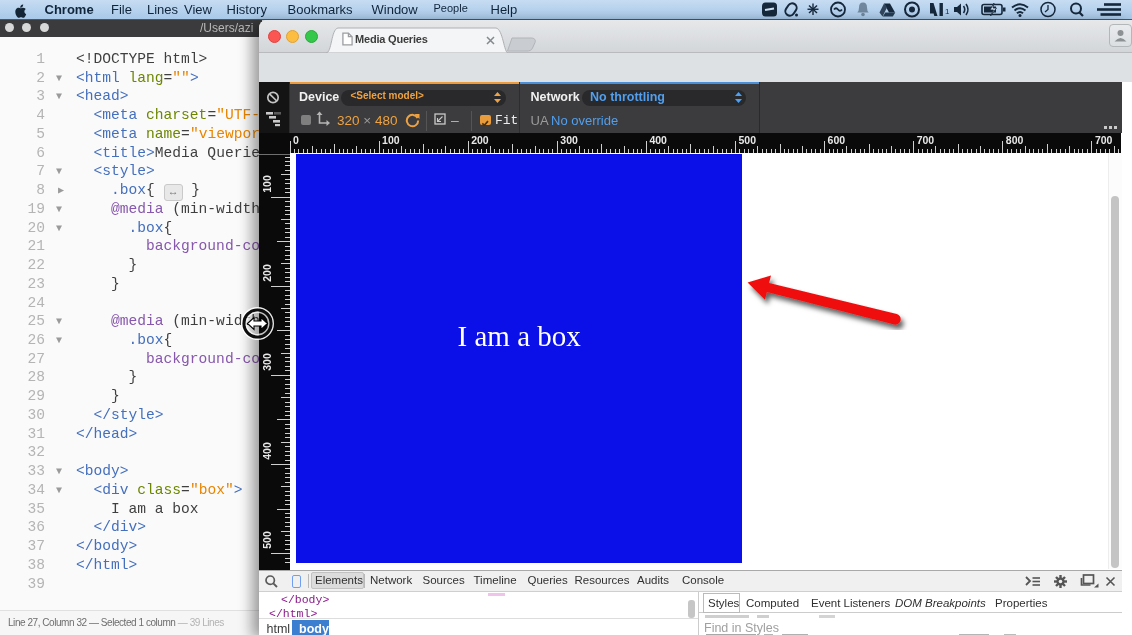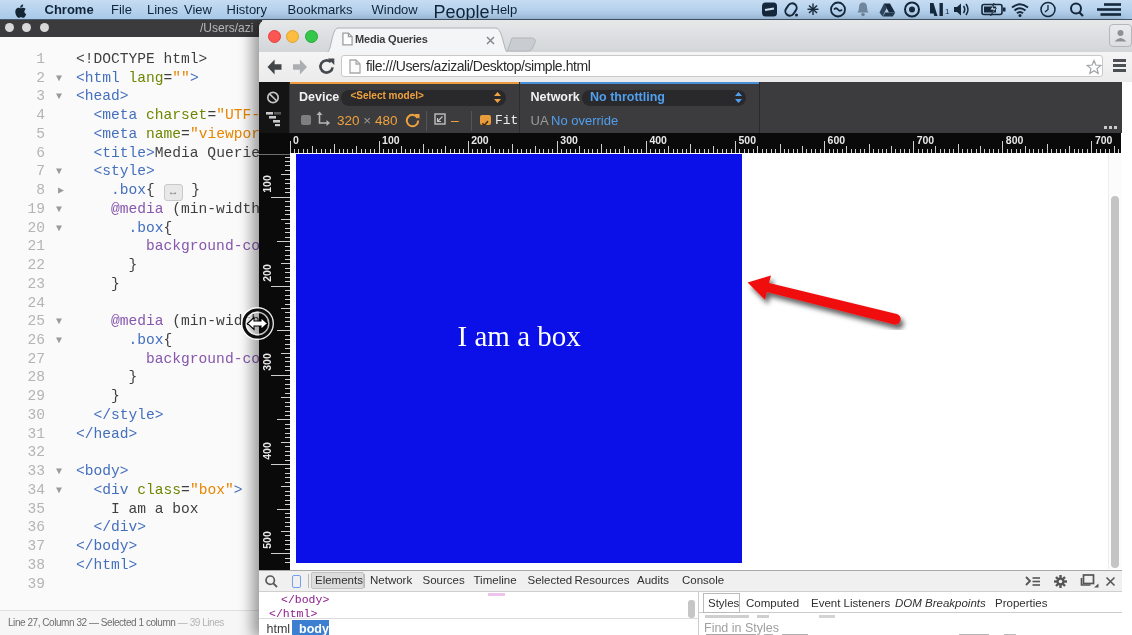--- a/index.html
+++ b/index.html
@@ -38,7 +38,7 @@
   <div class="abs" style="left:226.5px;top:2px;font-size:13px;color:#10253a;">History</div>
   <div class="abs" style="left:287.5px;top:2px;font-size:13px;color:#10253a;">Bookmarks</div>
   <div class="abs" style="left:371.5px;top:2px;font-size:13px;color:#10253a;">Window</div>
-  <div class="abs" style="left:433.5px;top:2px;font-size:18px;color:#10253a;">People</div>
+  <div class="abs" style="left:433.5px;top:2px;font-size:11px;color:#10253a;">People</div>
   <div class="abs" style="left:490.5px;top:2px;font-size:13px;color:#10253a;">Help</div>
   <svg class="abs" style="left:758px;top:0;" width="374" height="19" viewBox="0 0 374 19" id="menuicons">
 

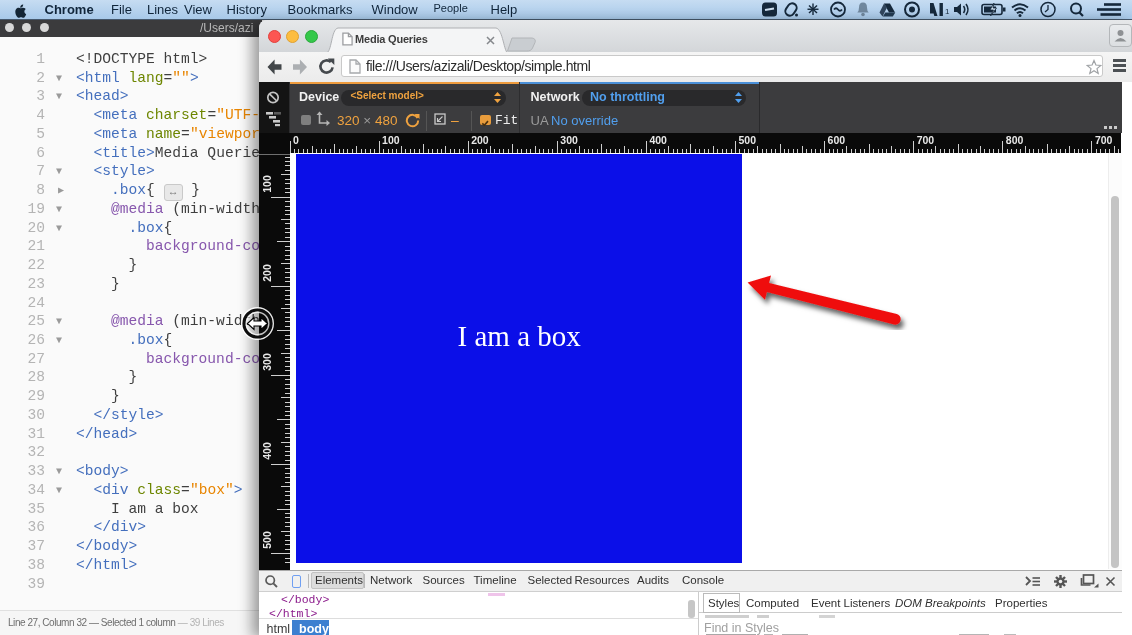--- a/index.html
+++ b/index.html
@@ -130,34 +130,6 @@
     </svg>
   </div>
 
-  <div class="abs" id="navbar" style="left:0;top:32px;width:873px;height:30px;
-       background:linear-gradient(#f5f5f5,#ebebeb);border-bottom:1px solid #b9b9b9;">
-    <svg class="abs" style="left:7px;top:6px;" width="75" height="18" viewBox="0 0 75 18">
-
-      <path d="M8.6 1.5 L1.5 9 L8.6 16.5 L8.6 11.8 L15.5 11.8 L15.5 6.2 L8.6 6.2 Z" fill="#424649"></path>
-
-      <path d="M33.9 1.5 L41 9 L33.9 16.5 L33.9 11.8 L27 11.8 L27 6.2 L27 6.2 L33.9 6.2 Z" fill="#acafb2"></path>
-
-      <path d="M64.8 4.1 A6.1 6.1 0 1 0 66.6 9.3" fill="none" stroke="#45494d" stroke-width="2.6"></path>
-      <path d="M61.8 0.5 h6.5 v6.5 z" fill="#45494d"></path>
-    </svg>
-
-    <div class="abs" style="left:82px;top:3px;width:760px;height:20px;background:#fff;border:1px solid #c9c9c9;border-radius:3px;">
-      <svg class="abs" style="left:7px;top:2.5px;" width="12" height="15" viewBox="0 0 12 15">
-        <path d="M1 1 h6 l4 4 v9 h-10 z" fill="#fbfbfb" stroke="#a7a9ac" stroke-width="1.3"></path>
-        <path d="M7 1 v4 h4" fill="none" stroke="#a7a9ac" stroke-width="1.3"></path>
-      </svg>
-      <div class="abs" style="left:24px;top:1.5px;font-size:14px;color:#2b2b2b;letter-spacing:-0.45px;">file:///Users/azizali/Desktop/simple.html</div>
-
-      <svg class="abs" style="left:744px;top:2.5px;" width="16" height="16" viewBox="0 0 16 16">
-        <path d="M8 1.5 L9.9 6 L14.8 6.4 L11 9.6 L12.2 14.4 L8 11.8 L3.8 14.4 L5 9.6 L1.2 6.4 L6.1 6 Z" fill="none" stroke="#9fa2a5" stroke-width="1.2"></path>
-      </svg>
-    </div>
-
-    <div class="abs" style="left:854px;top:7px;width:13px;height:3px;background:#4c5054;"></div>
-    <div class="abs" style="left:854px;top:12px;width:13px;height:3px;background:#4c5054;"></div>
-    <div class="abs" style="left:854px;top:17px;width:13px;height:3px;background:#4c5054;"></div>
-  </div>
 
   <div class="abs" id="devbar" style="left:0;top:62px;width:873px;height:51px;background:#2d2d2f;">
 

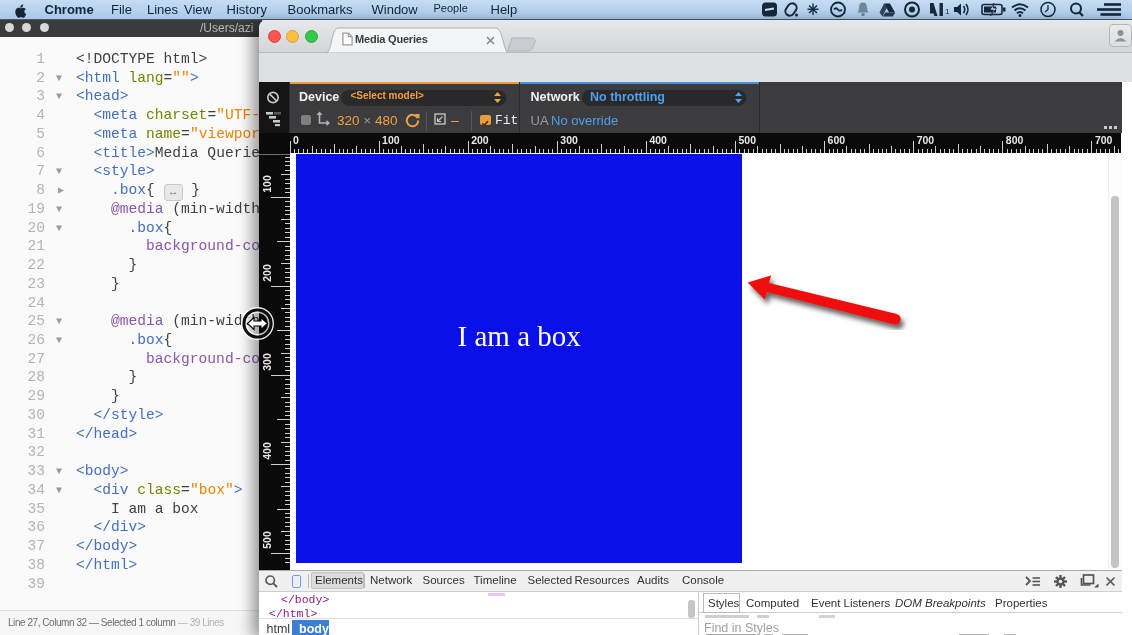--- a/index.html
+++ b/index.html
@@ -541,7 +541,7 @@
     <div class="abs" style="left:111px;top:4.5px;font-size:11.5px;color:#303030;">Network</div>
     <div class="abs" style="left:163.5px;top:4.5px;font-size:11.5px;color:#303030;">Sources</div>
     <div class="abs" style="left:214.5px;top:4.5px;font-size:11.5px;color:#303030;">Timeline</div>
-    <div class="abs" style="left:268.5px;top:4.5px;font-size:11.5px;color:#303030;">Selected</div>
+    <div class="abs" style="left:268.5px;top:4.5px;font-size:11.5px;color:#303030;">Queries</div>
     <div class="abs" style="left:315.5px;top:4.5px;font-size:11.5px;color:#303030;">Resources</div>
     <div class="abs" style="left:378px;top:4.5px;font-size:11.5px;color:#303030;">Audits</div>
     <div class="abs" style="left:423px;top:4.5px;font-size:11.5px;color:#303030;">Console</div>

